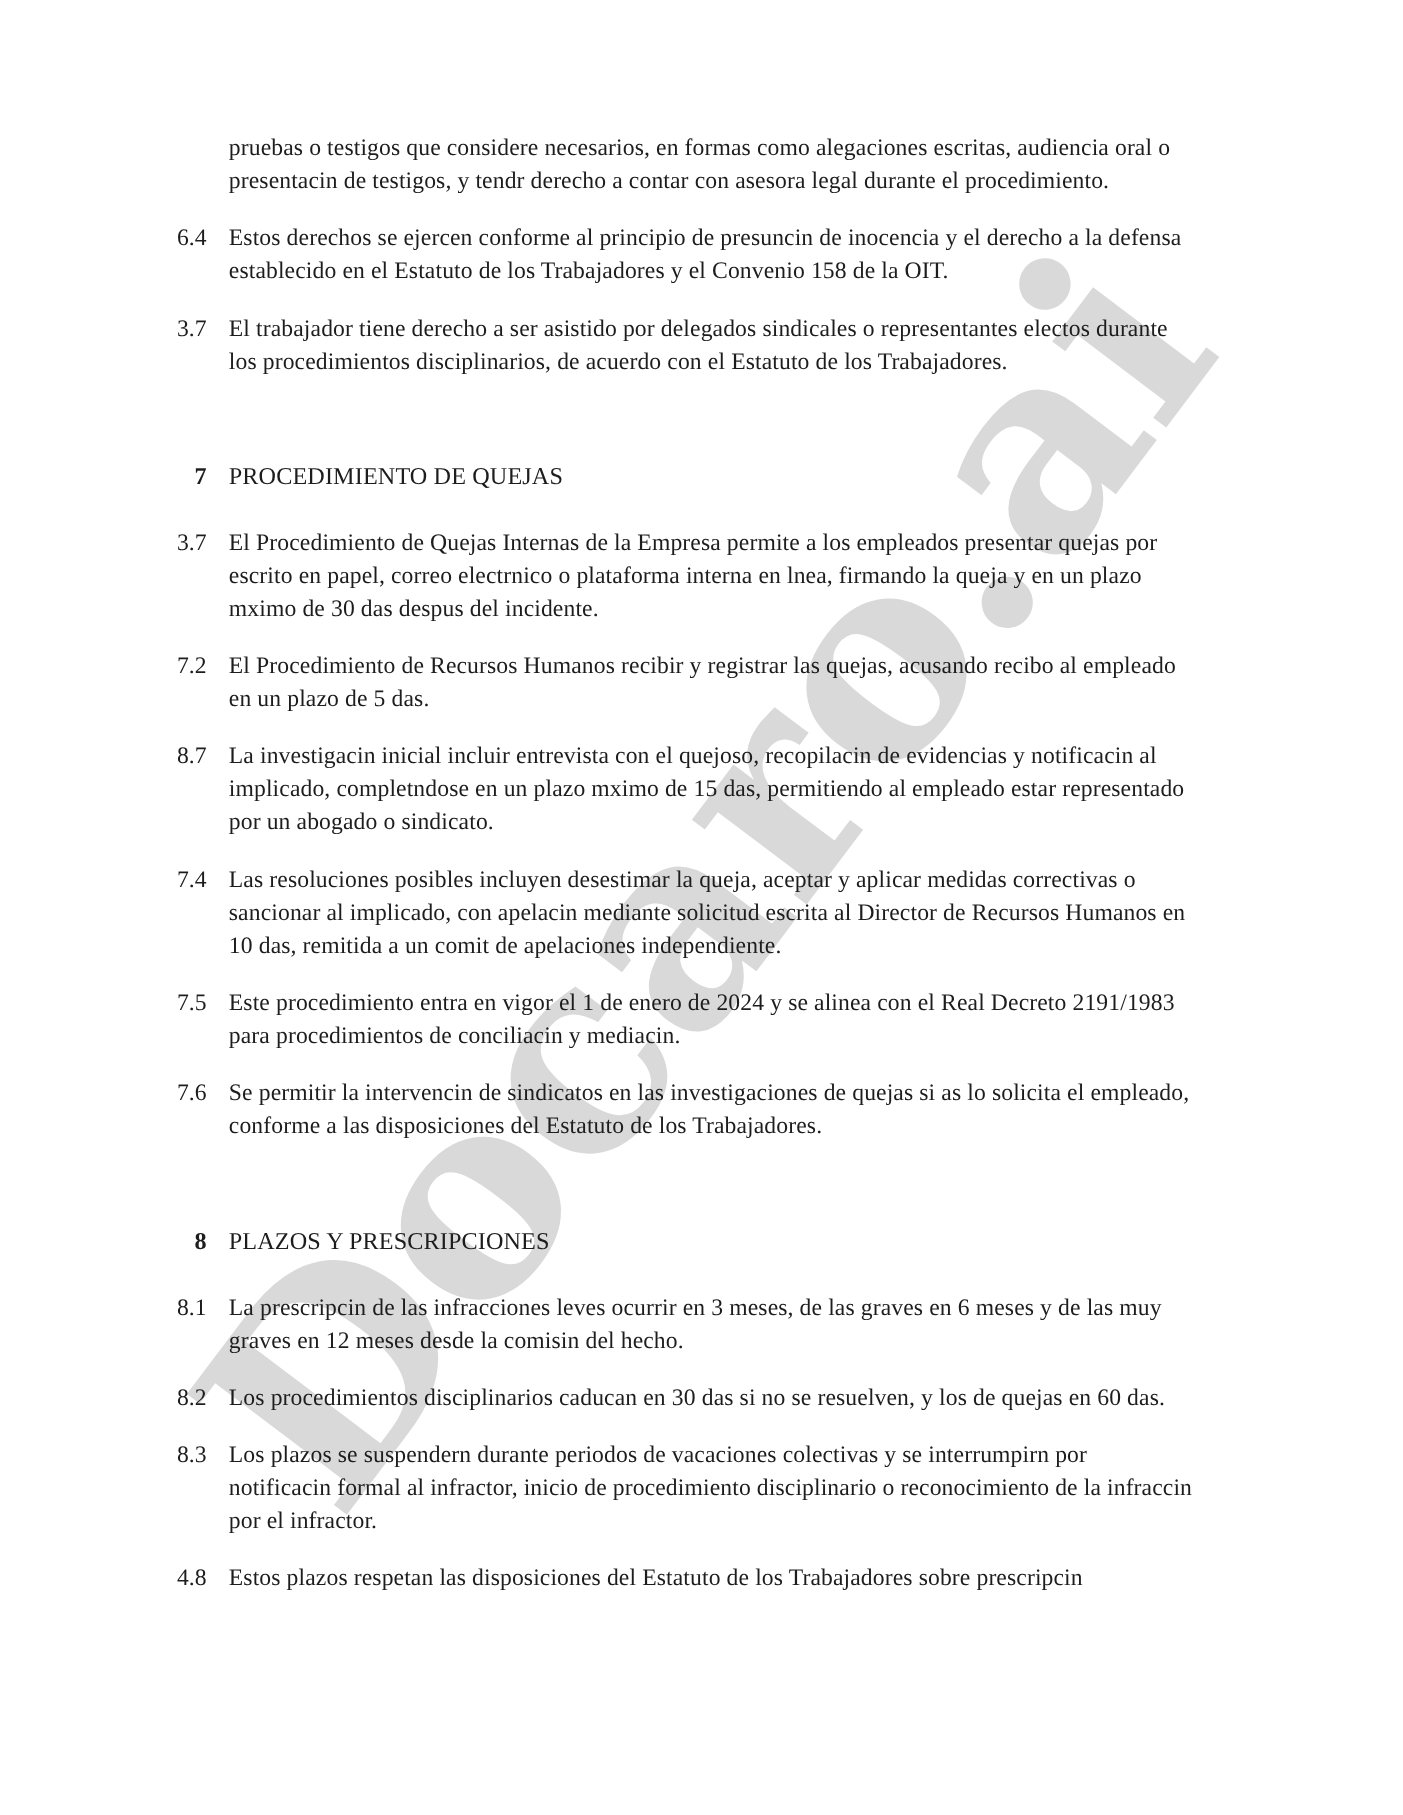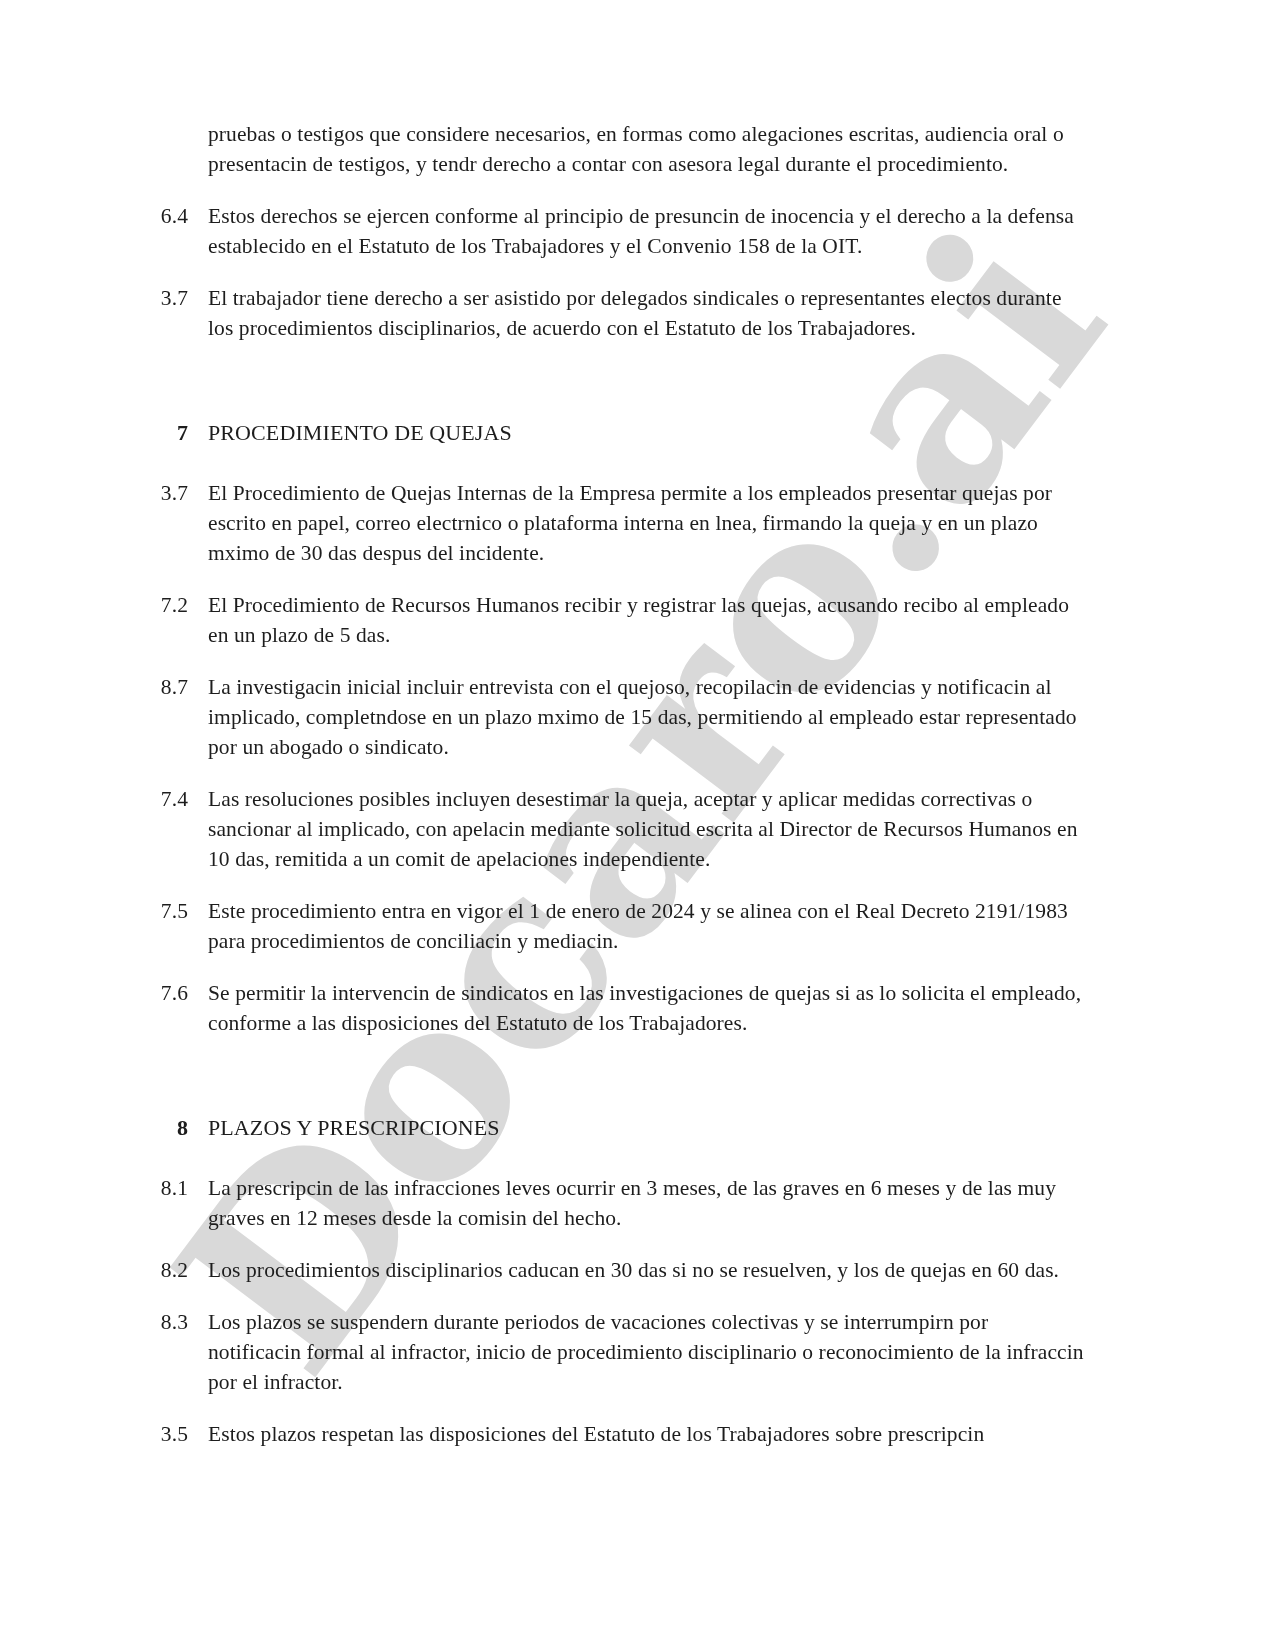--- a/index.html
+++ b/index.html
@@ -131,7 +131,7 @@
         <div class="txt"><span>Los plazos se suspendern durante periodos de vacaciones colectivas y se interrumpirn por notificacin formal al infractor, inicio de procedimiento disciplinario o reconocimiento de la infraccin por el infractor.</span></div>
       </div>
       <div class="row paragraph">
-        <div class="num">3.5</div>
+        <div class="num">4.8</div>
         <div class="txt"><span>Estos plazos respetan las disposiciones del </span><b>Estatuto de los Trabajadores</b><span> sobre prescripcin</span></div>
       </div>
     </div>

